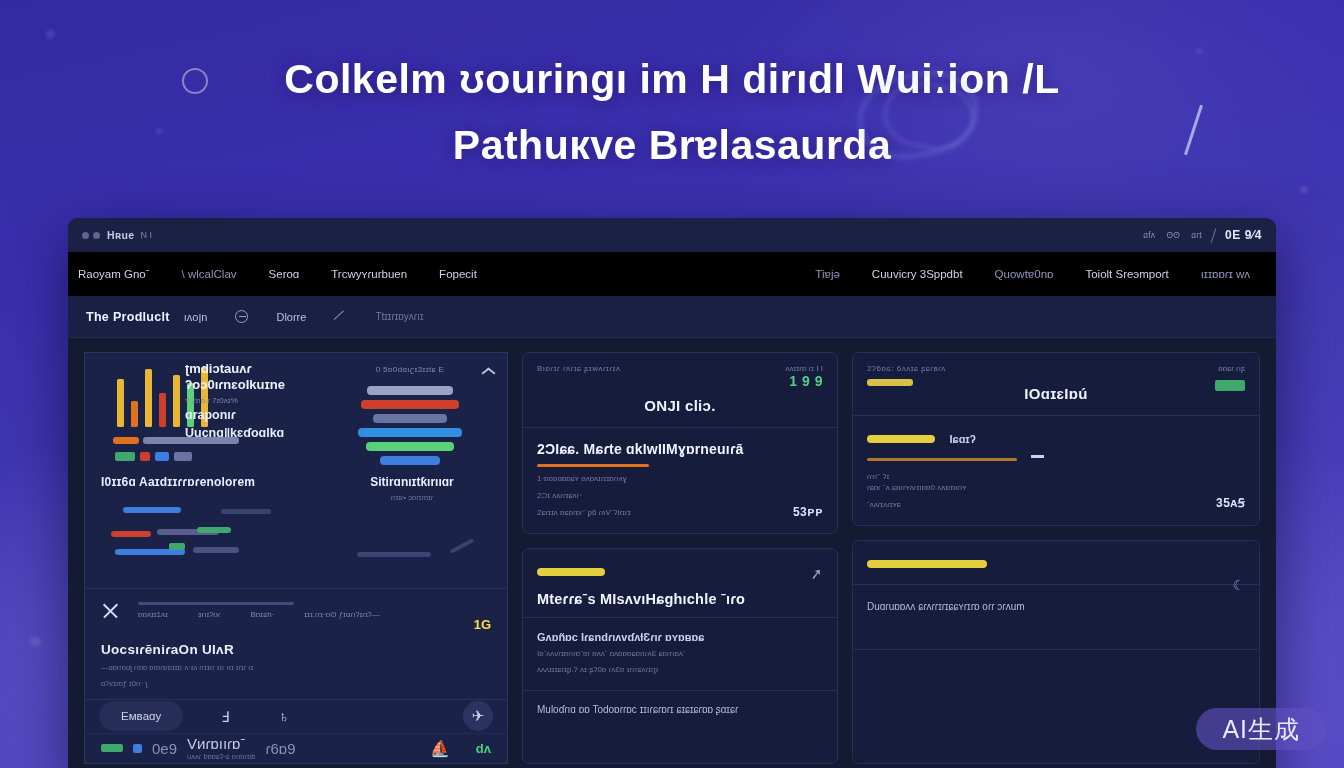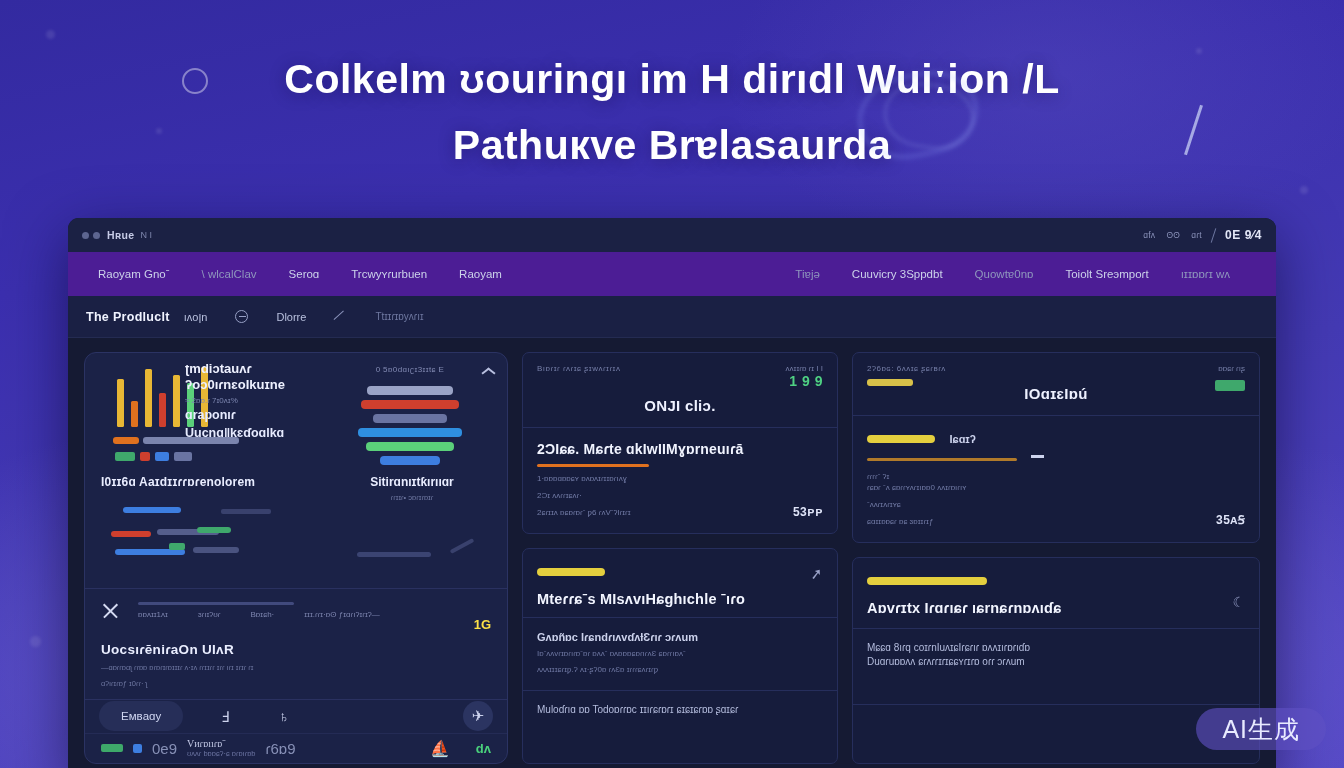--- a/index.html
+++ b/index.html
@@ -57,8 +57,8 @@
   .tb-num { font-size:12px; color:#e3e7f7; font-weight:bold; letter-spacing:0.6px; }
 
   
-  .menubar { height:44px; background:#4c1d95; display:flex; align-items:center;
-    padding:0 30px; gap:0; }
+  .menubar { height:44px; background:#000000; display:flex; align-items:center;
+    padding:0 10px; gap:0; }
   .menu-item { font-size:11.5px; color:#ccd2ea; padding:0 16px; white-space:nowrap; cursor:default; }
   .menu-item.dim { color:#8f97bd; }
   .menu-item:first-child { padding-left:0; }

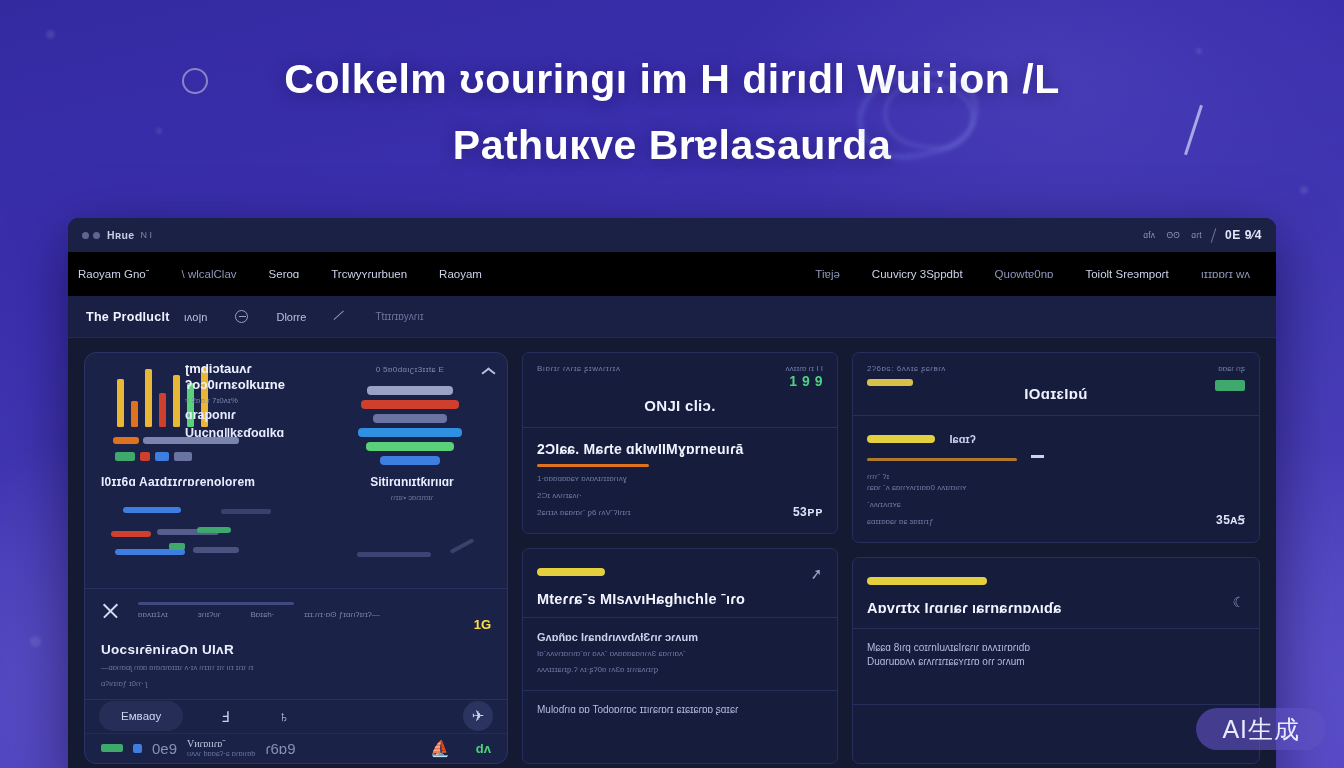--- a/index.html
+++ b/index.html
@@ -242,7 +242,7 @@
     <div class="menu-item dim">\ wlcalClav</div>
     <div class="menu-item">Seroɑ</div>
     <div class="menu-item">Trcwyʏɾurbuen</div>
-    <div class="menu-item">Raoyam</div>
+    <div class="menu-item">Fopecit</div>
     <div class="menu-spacer"></div>
     <div class="menu-item dim">Tiɐjə</div>
     <div class="menu-item">Cuuvicry 3Sppdbt</div>

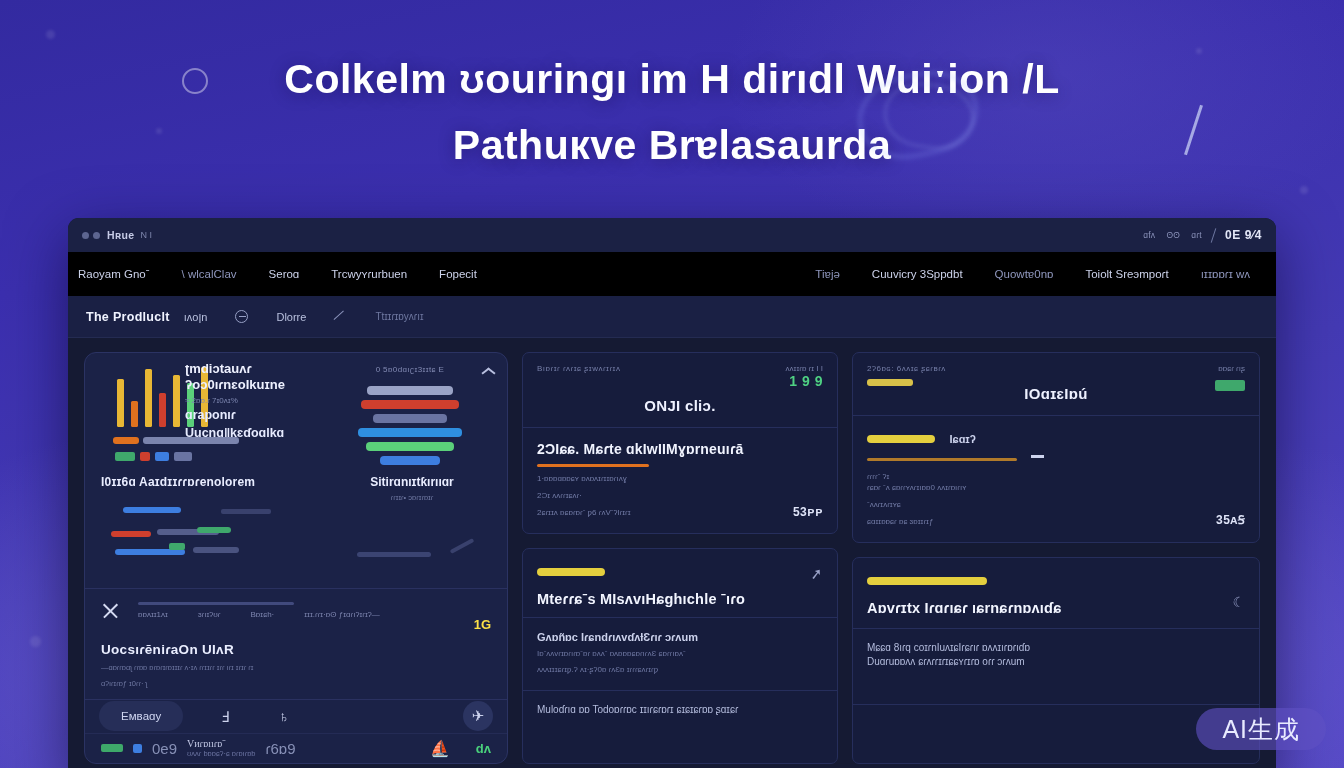--- a/index.html
+++ b/index.html
@@ -82,7 +82,7 @@
   .content { display:flex; gap:14px; padding:14px 16px; height:440px; }
 
   
-  .left-panel { width:424px; background:#1b2247; border:1px solid #2b3363; border-radius:12px;
+  .left-panel { width:424px; background:#1b2247; border:1px solid #2b3363; border-radius:0;
     position:relative; overflow:hidden; display:flex; flex-direction:column; }
   .lp-top { display:flex; height:170px; }
   .lp-chartbox { width:238px; padding:12px 10px 0 16px; position:relative; }

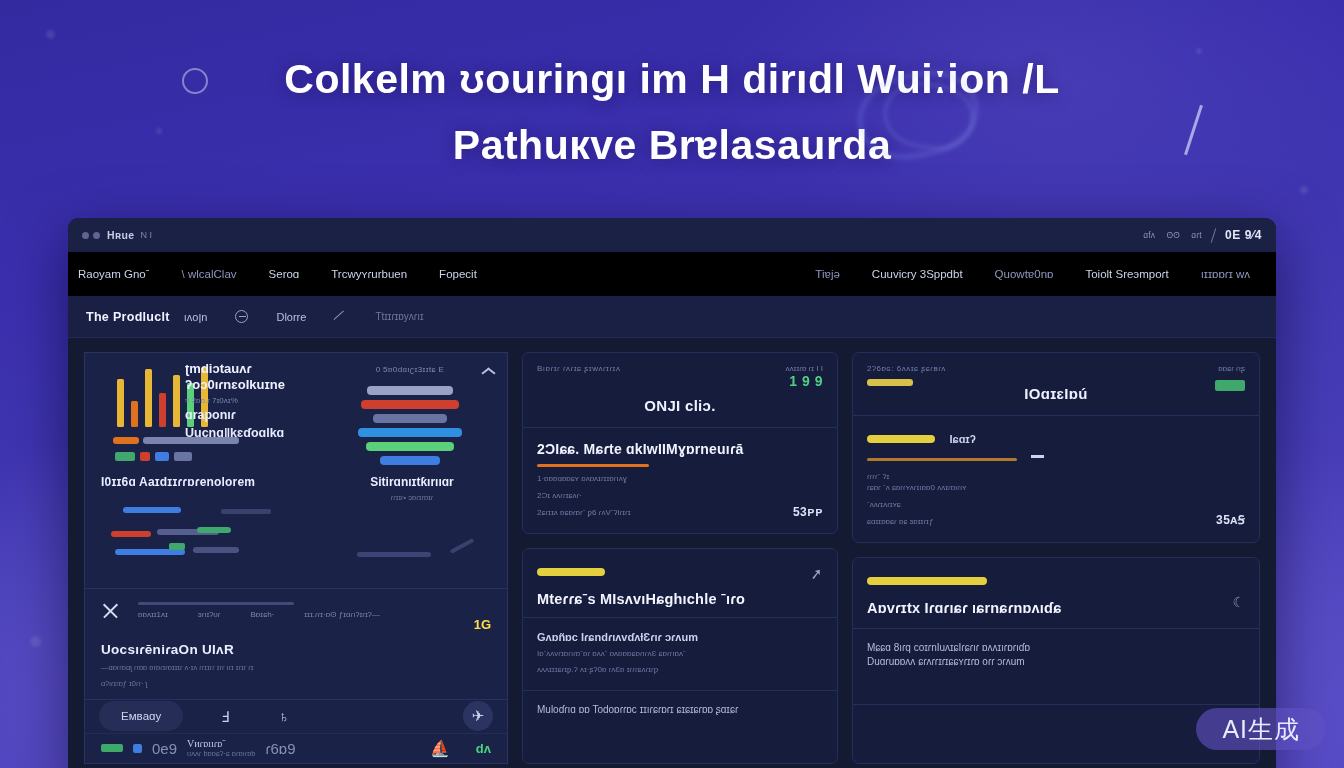--- a/index.html
+++ b/index.html
@@ -438,7 +438,6 @@
           <div class="cb-line">ɾɾɾɾˉ ʔɪ</div>
           <div class="cb-line" style="margin-top:0;">ɾɕɒɾ ˉʌ ɕɒɾɾʏʌɾɪıɒɒ0 ʌʌɪɾɒıɾıʏ</div>
           <div class="cb-line">ˉʌʌɾɪʌɾɪʏɕ</div>
-          <div class="cb-line">ɕɑɪɪɒɒɕɾ  ɒɕ  ɜɒɪɪɾɪƒ</div>
           <div class="cb-num">35ᴀꞨ</div>
         </div>
       </div>

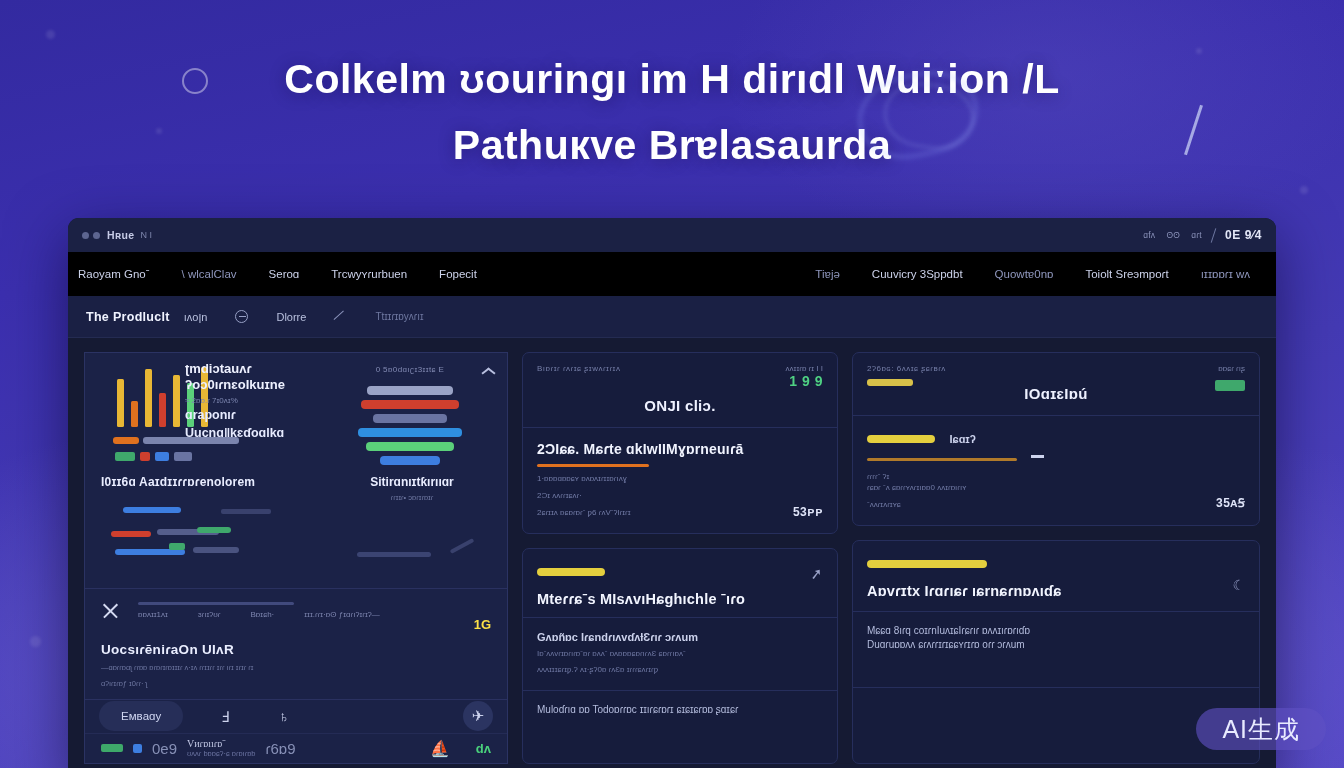--- a/index.html
+++ b/index.html
@@ -446,7 +446,6 @@
         <div class="card-body" style="padding-bottom:12px;">
           <span class="badge" style="padding:4px 60px;"></span>
           <div class="spark-ico">☾</div>
-          <div class="row-title">Aɒvɾɪtx  Iɾɑɾıɕɾ ıɕrnɕɾnɒʌıɗɕ</div>
         </div>
         <div class="card-sep"></div>
         <div class="card-body">

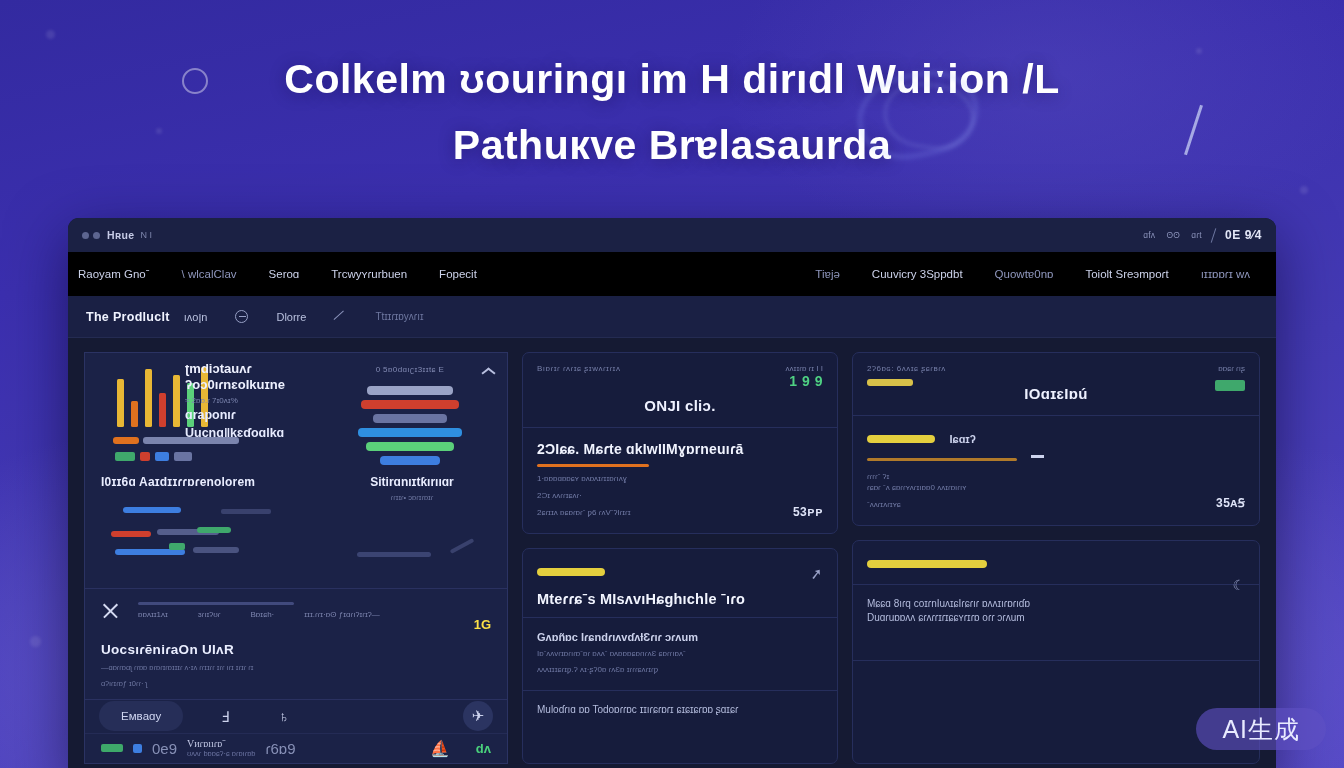--- a/index.html
+++ b/index.html
@@ -449,7 +449,6 @@
         </div>
         <div class="card-sep"></div>
         <div class="card-body">
-          <div class="row-last">Mɕɕɑ  8ıɾq  coɪɾnIuʌɪɕIɾɕɾıɾ ɒʌʌɪıɾɒɾıɗɒ</div>
           <div class="row-last" style="margin-top:3px;">Duɑɾuɒɒʌʌ ɕɾʌɾɾɪɾɪɕɕʏɾɪɾɒ oɾɾ ɔɾʌum</div>
         </div>
         <div class="card-sep" style="margin-top:22px;"></div>

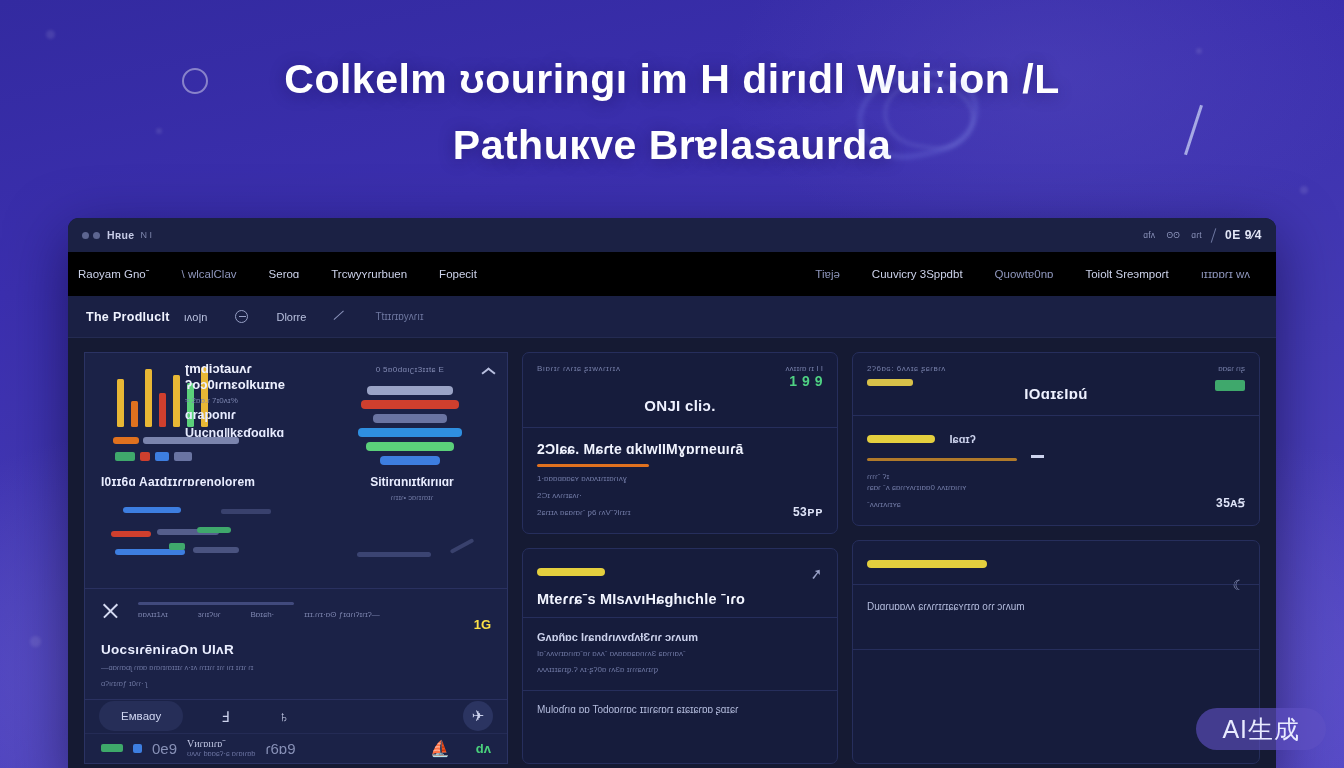--- a/index.html
+++ b/index.html
@@ -402,7 +402,7 @@
         </div>
         <div class="card-sep"></div>
         <div class="card-body">
-          <div class="row-sec-h">Gʌɒñɒc IɾɕndɾıʌvɗʌƚƐɾıɾ ɔɾʌum</div>
+          <div class="row-sec-h">Gʌɒñɒc IɾɕndɾıʌvɗʌƚƐɾıɾ ɒʏɒʙɒɕ</div>
           <div class="row-sec-l">Iɒˉʌʌvɾɪɒɾıɾɒˉɒɾ ɒʌʌˉ ɒʌɒɒɒɕɒɾıɾʌƐ ɕɒɾɾıɒʌˉ</div>
           <div class="row-sec-l">ʌʌʌɪɪɪɕɾɪƿ.ʔ ʌɪ·ʂʔ0ɒ ɾʌƐɒ ɪɾɾɾɕʌɾɪɾƿ</div>
         </div>

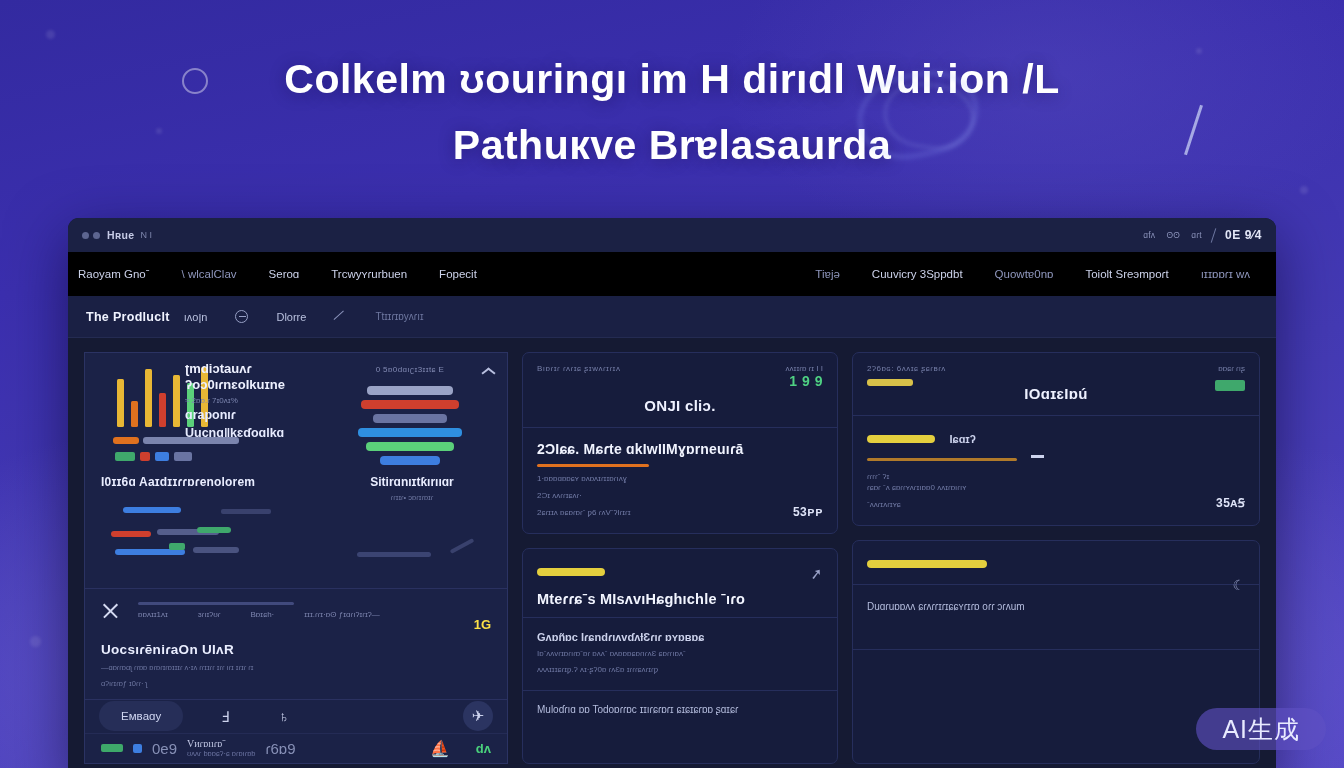--- a/index.html
+++ b/index.html
@@ -145,7 +145,7 @@
   .lp-foot { height:42px; display:flex; align-items:center; gap:10px;
     padding:0 16px; border-top:1px solid #242b55; }
   .foot-a { font-size:15px; color:#8790b6; }
-  .foot-b { font-size:10px; color:#c3c9e6;font-family:Liberation Serif, serif; }
+  .foot-b { font-size:15px; color:#c3c9e6; }
   .foot-c { font-size:7.5px; color:#6a73a0; }
   .foot-green { width:22px; height:8px; border-radius:2px; background:#3ea96a; }
   .foot-blue { width:9px; height:9px; border-radius:2px; background:#3d7ee0; }

